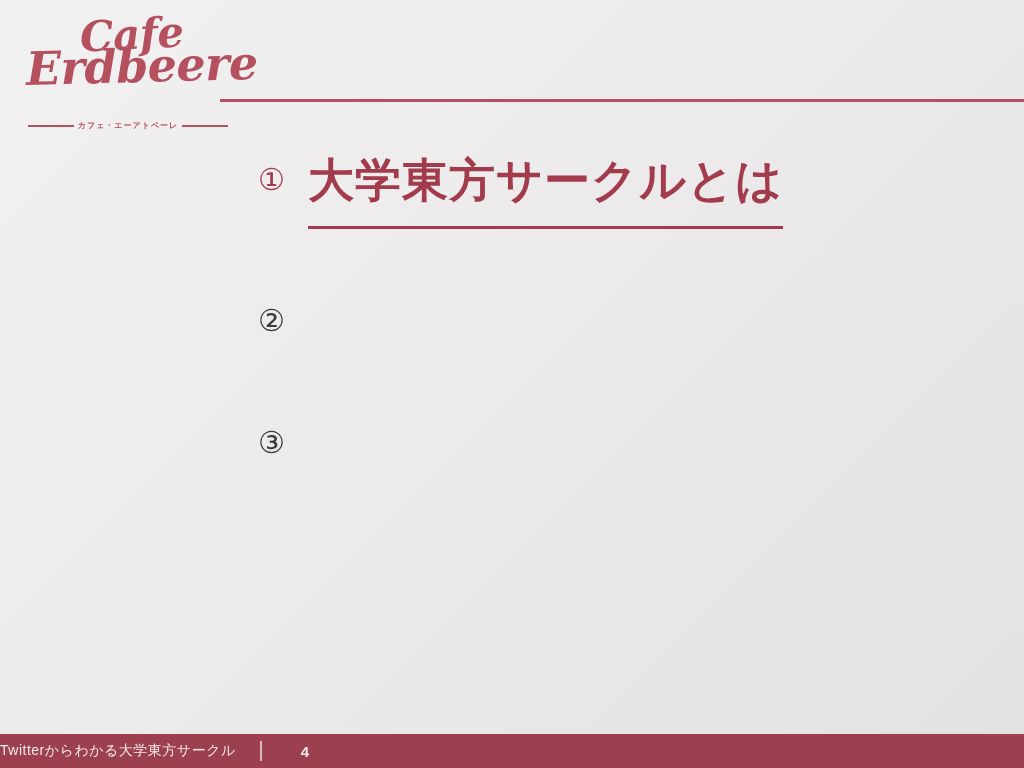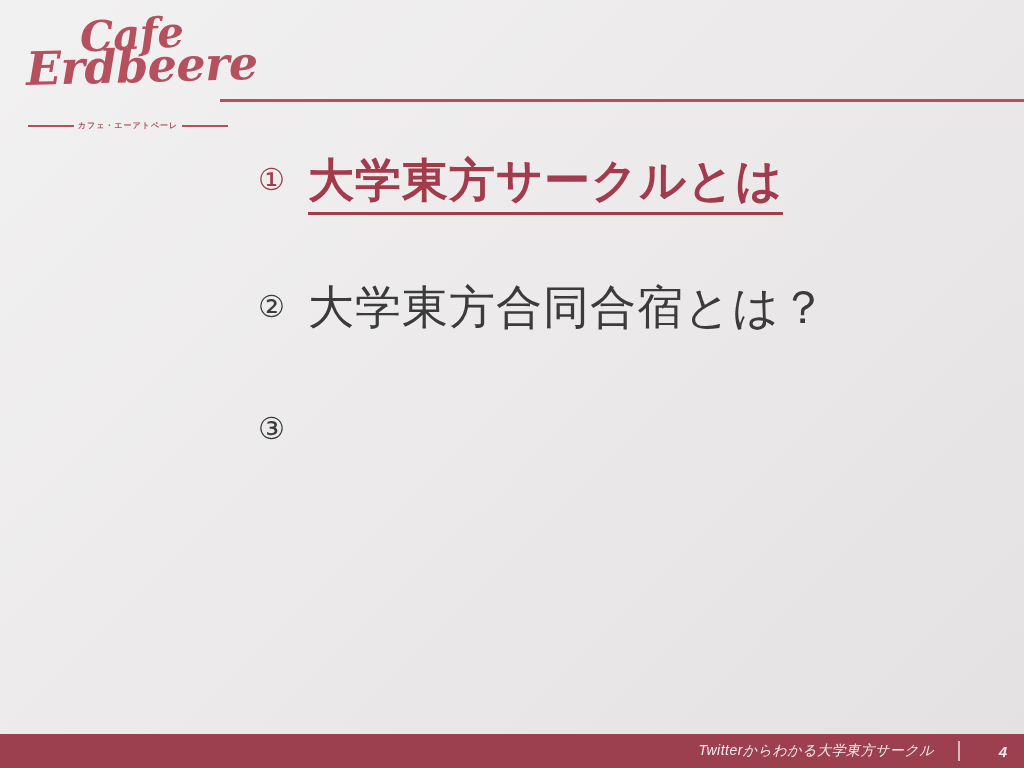--- a/index.html
+++ b/index.html
@@ -135,7 +135,7 @@
     color: #a23b4b;
     font-weight: bold;
     border-bottom: 3px solid #a23b4b;
-    padding-bottom: 2px;
+    padding-bottom: 16px;
   }
 
   

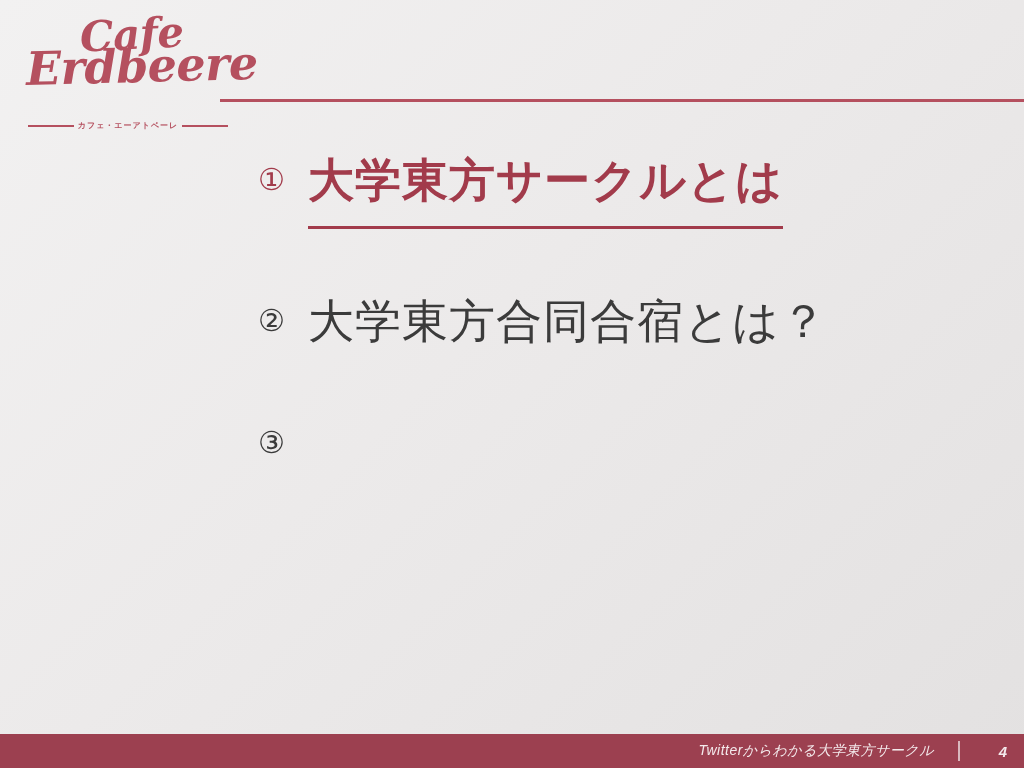--- a/index.html
+++ b/index.html
@@ -201,7 +201,6 @@
 
     <div class="toc-row">
       <span class="toc-num">②</span>
-      <span class="toc-text">大学東方合同合宿とは？</span>
     </div>
 
     <div class="toc-row">

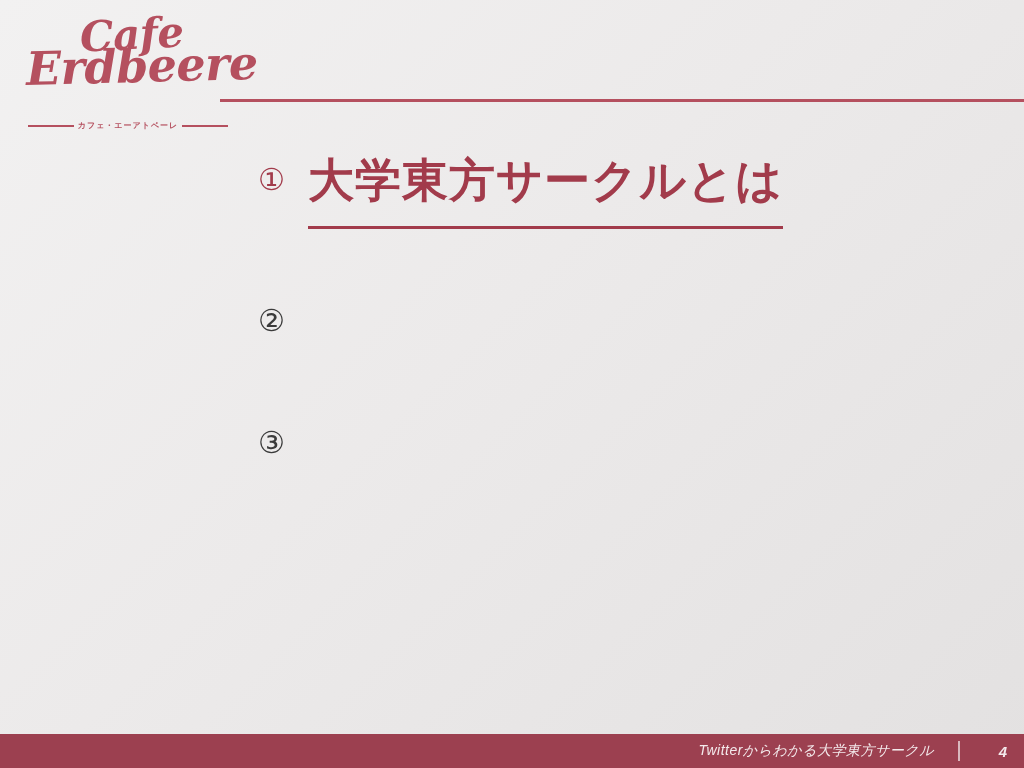--- a/index.html
+++ b/index.html
@@ -148,8 +148,6 @@
     background: #9c4050;
     display: flex;
     align-items: center;
-    justify-content: flex-end;
-    font-style: italic;
   }
   #footer-text {
     font-size: 14px;

